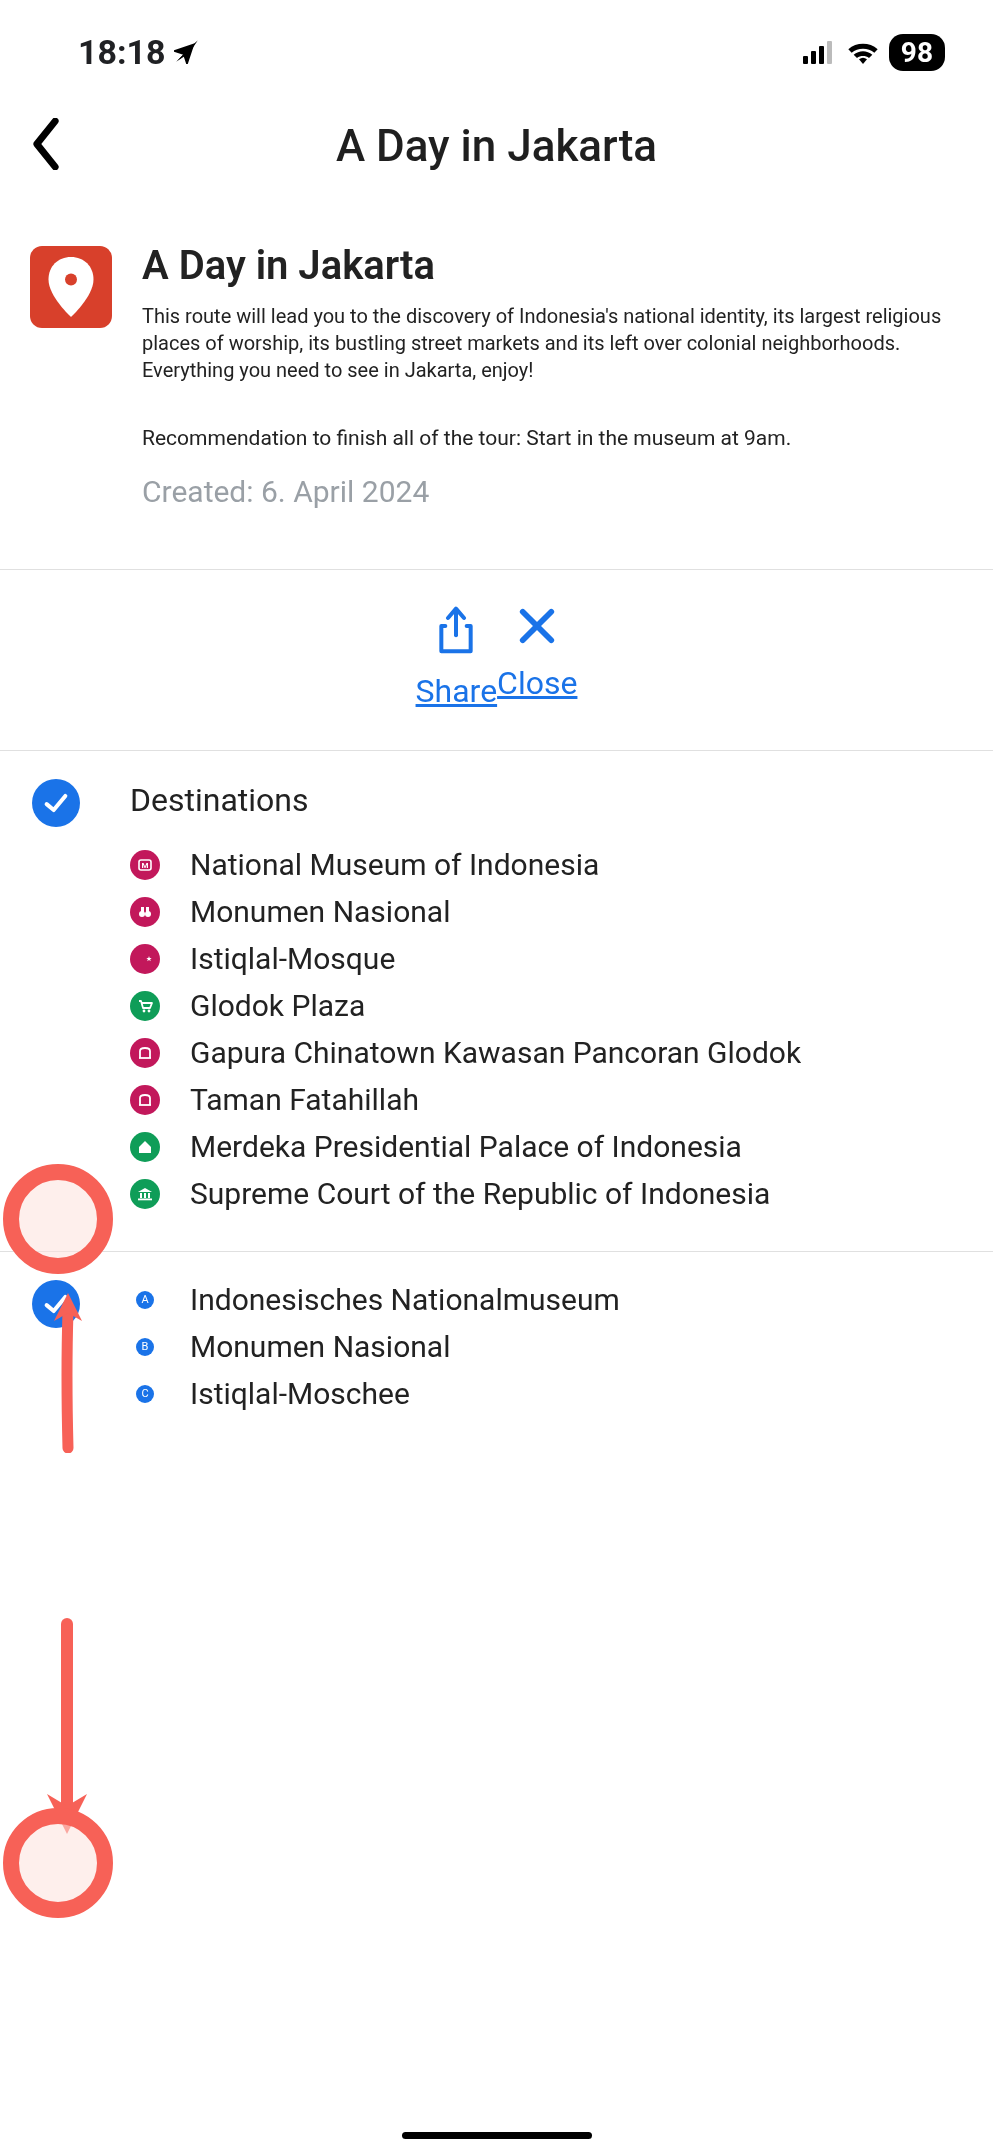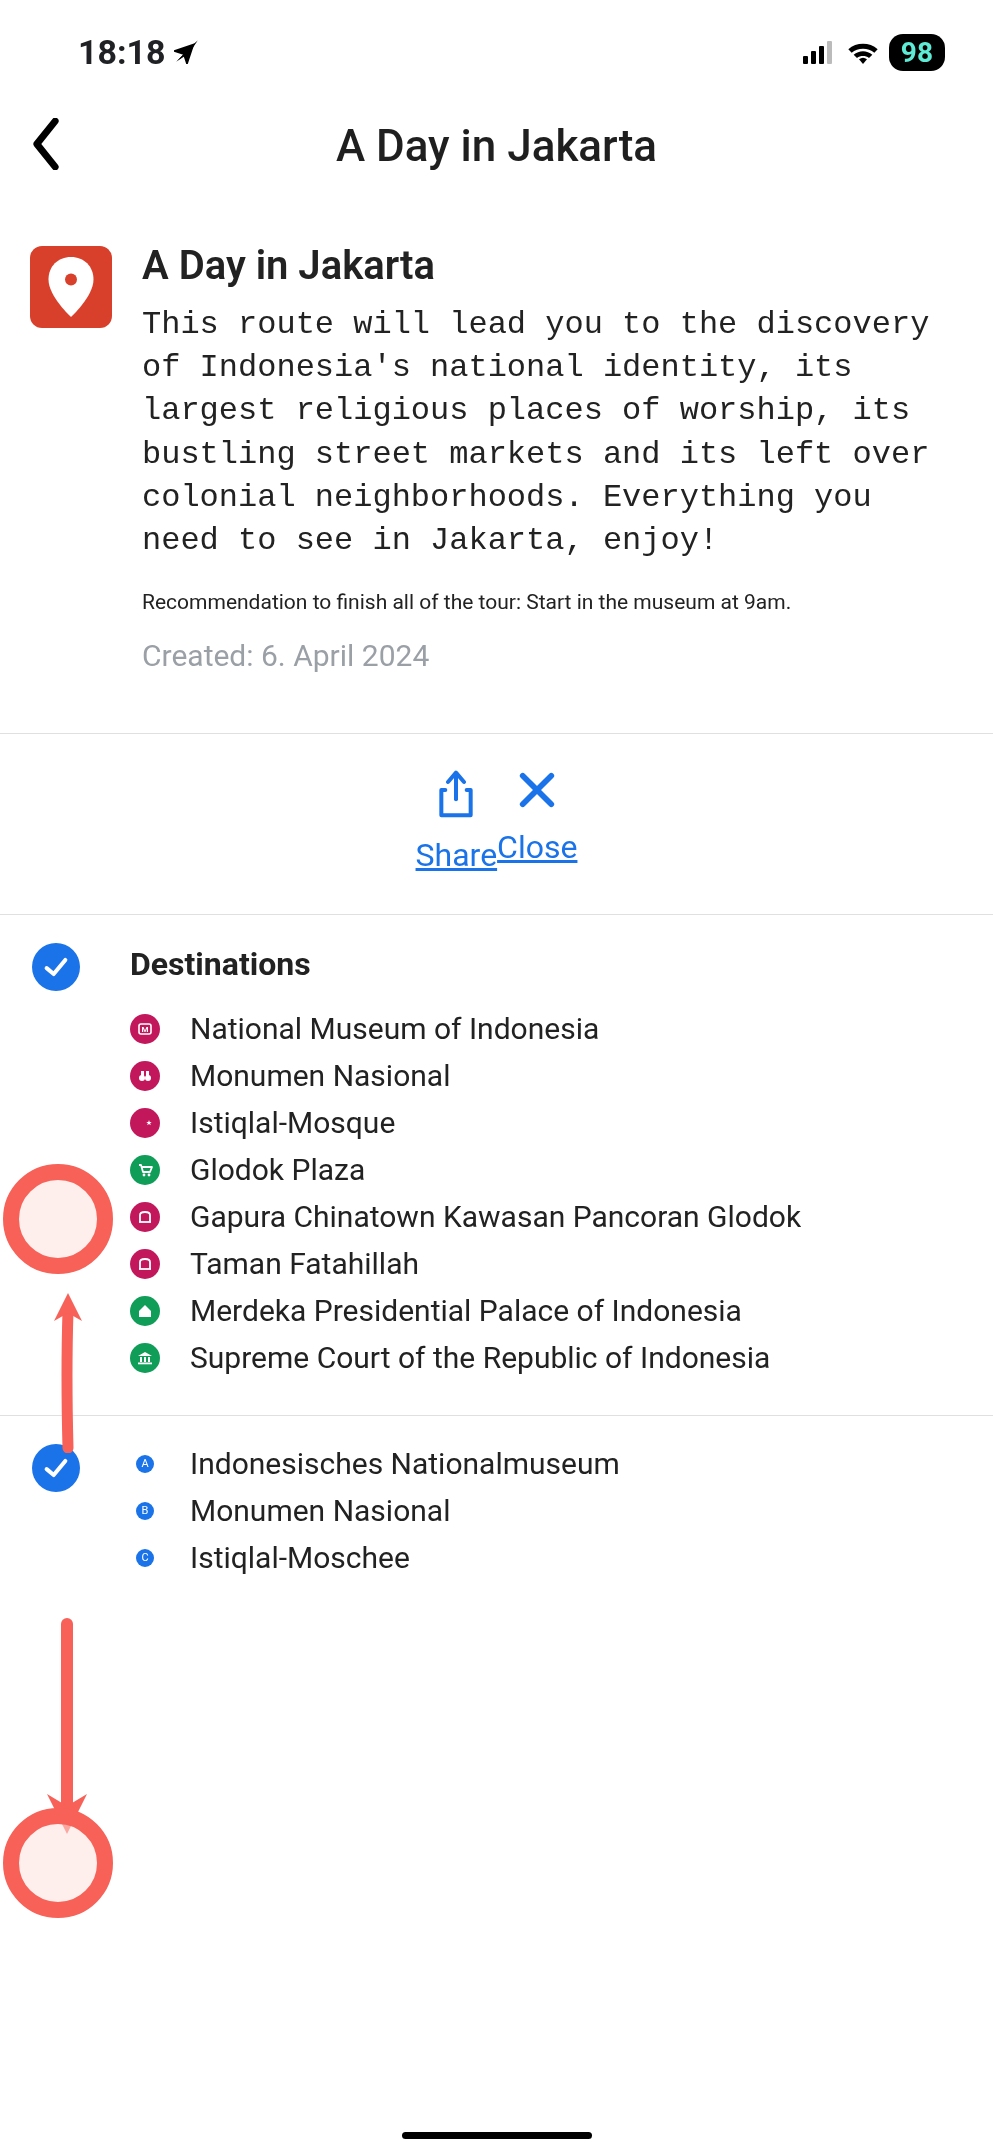--- a/index.html
+++ b/index.html
@@ -27,7 +27,7 @@
   .status-right { display: flex; align-items: center; gap: 10px; }
   .battery-pill {
     background: #000;
-    color: #5eead4;
+    color: #ffffff;
     border-radius: 14px;
     padding: 2px 12px;
     font-size: 28px;

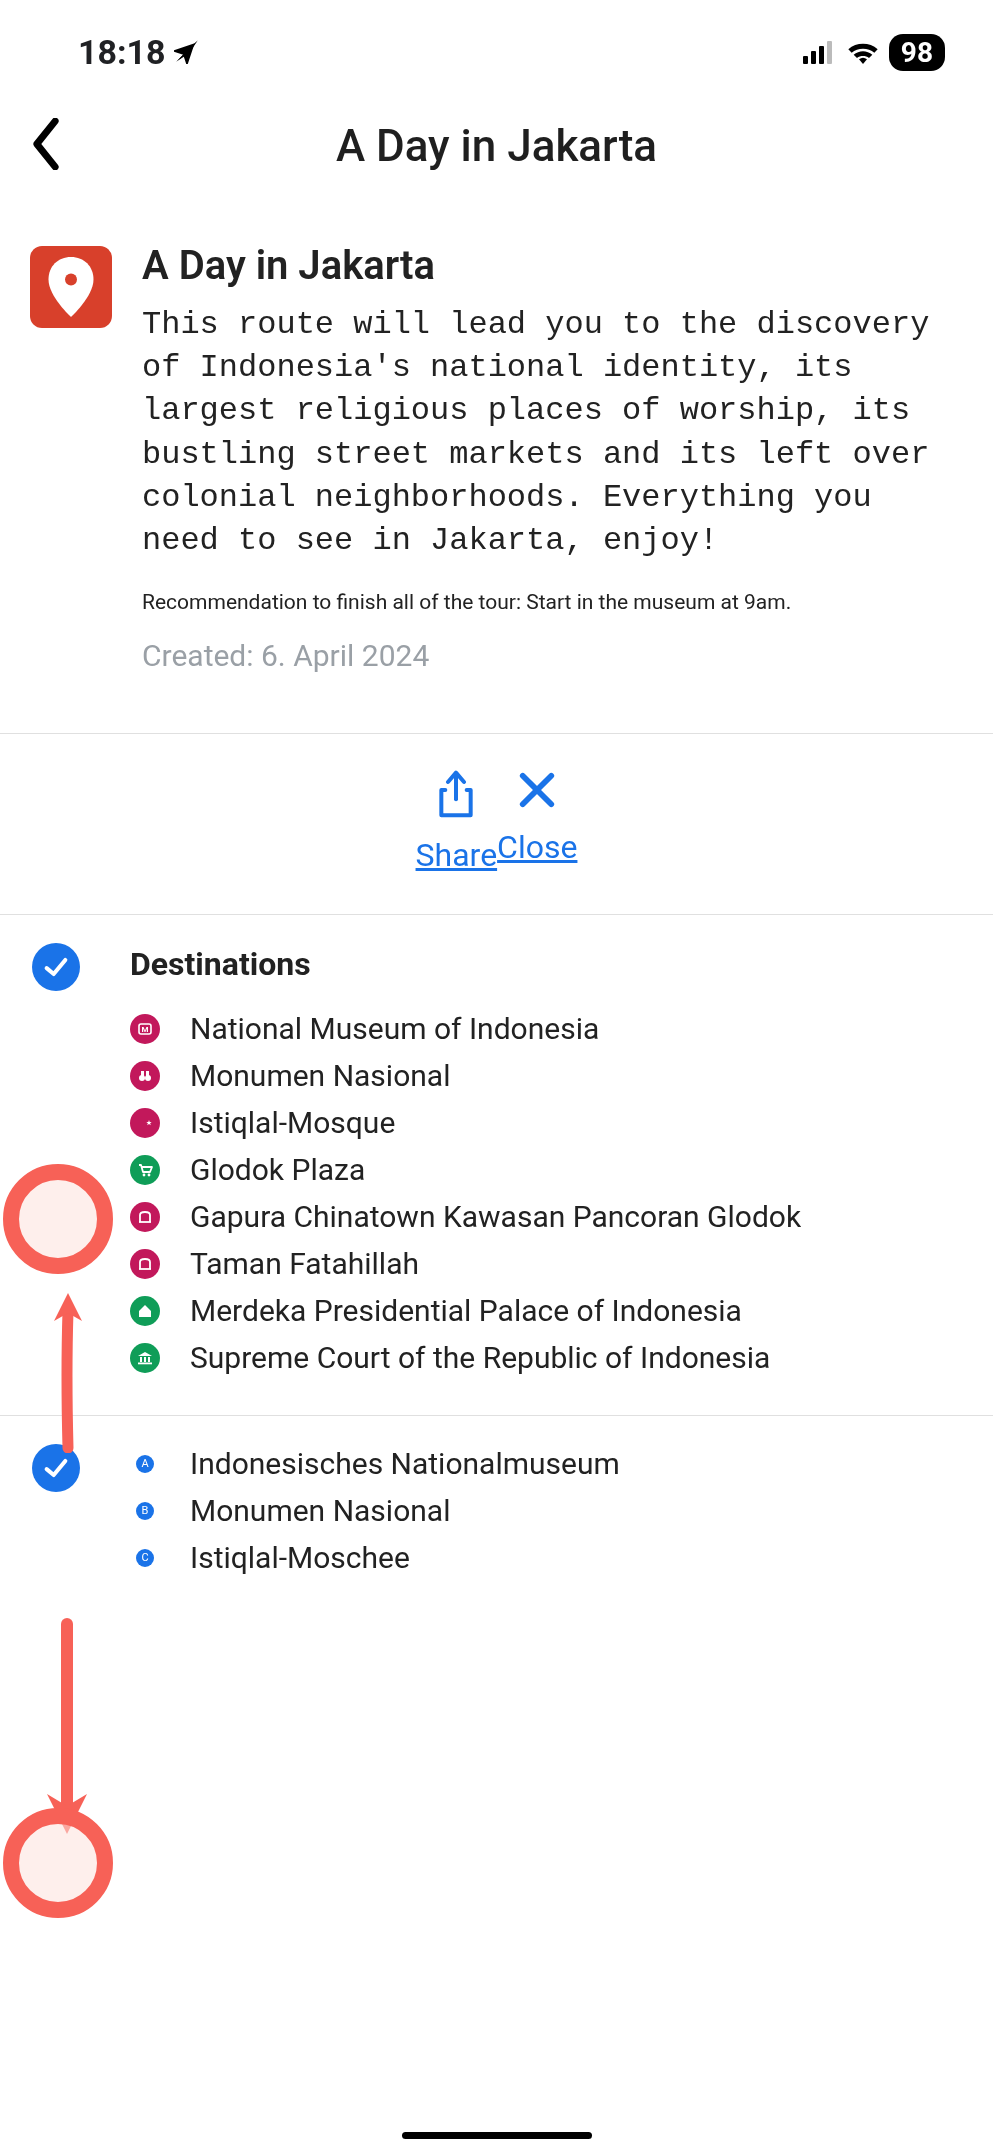--- a/index.html
+++ b/index.html
@@ -80,11 +80,10 @@
     margin-bottom: 14px;
   }
   .trip-desc {
-    font-size: 32px;
+    font-size: 20px;
     line-height: 1.35;
     color: #222;
-    margin-bottom: 26px;
-    font-family: Liberation Mono, monospace;
+    margin-bottom: 40px;
   }
   .trip-reco {
     font-size: 21px;

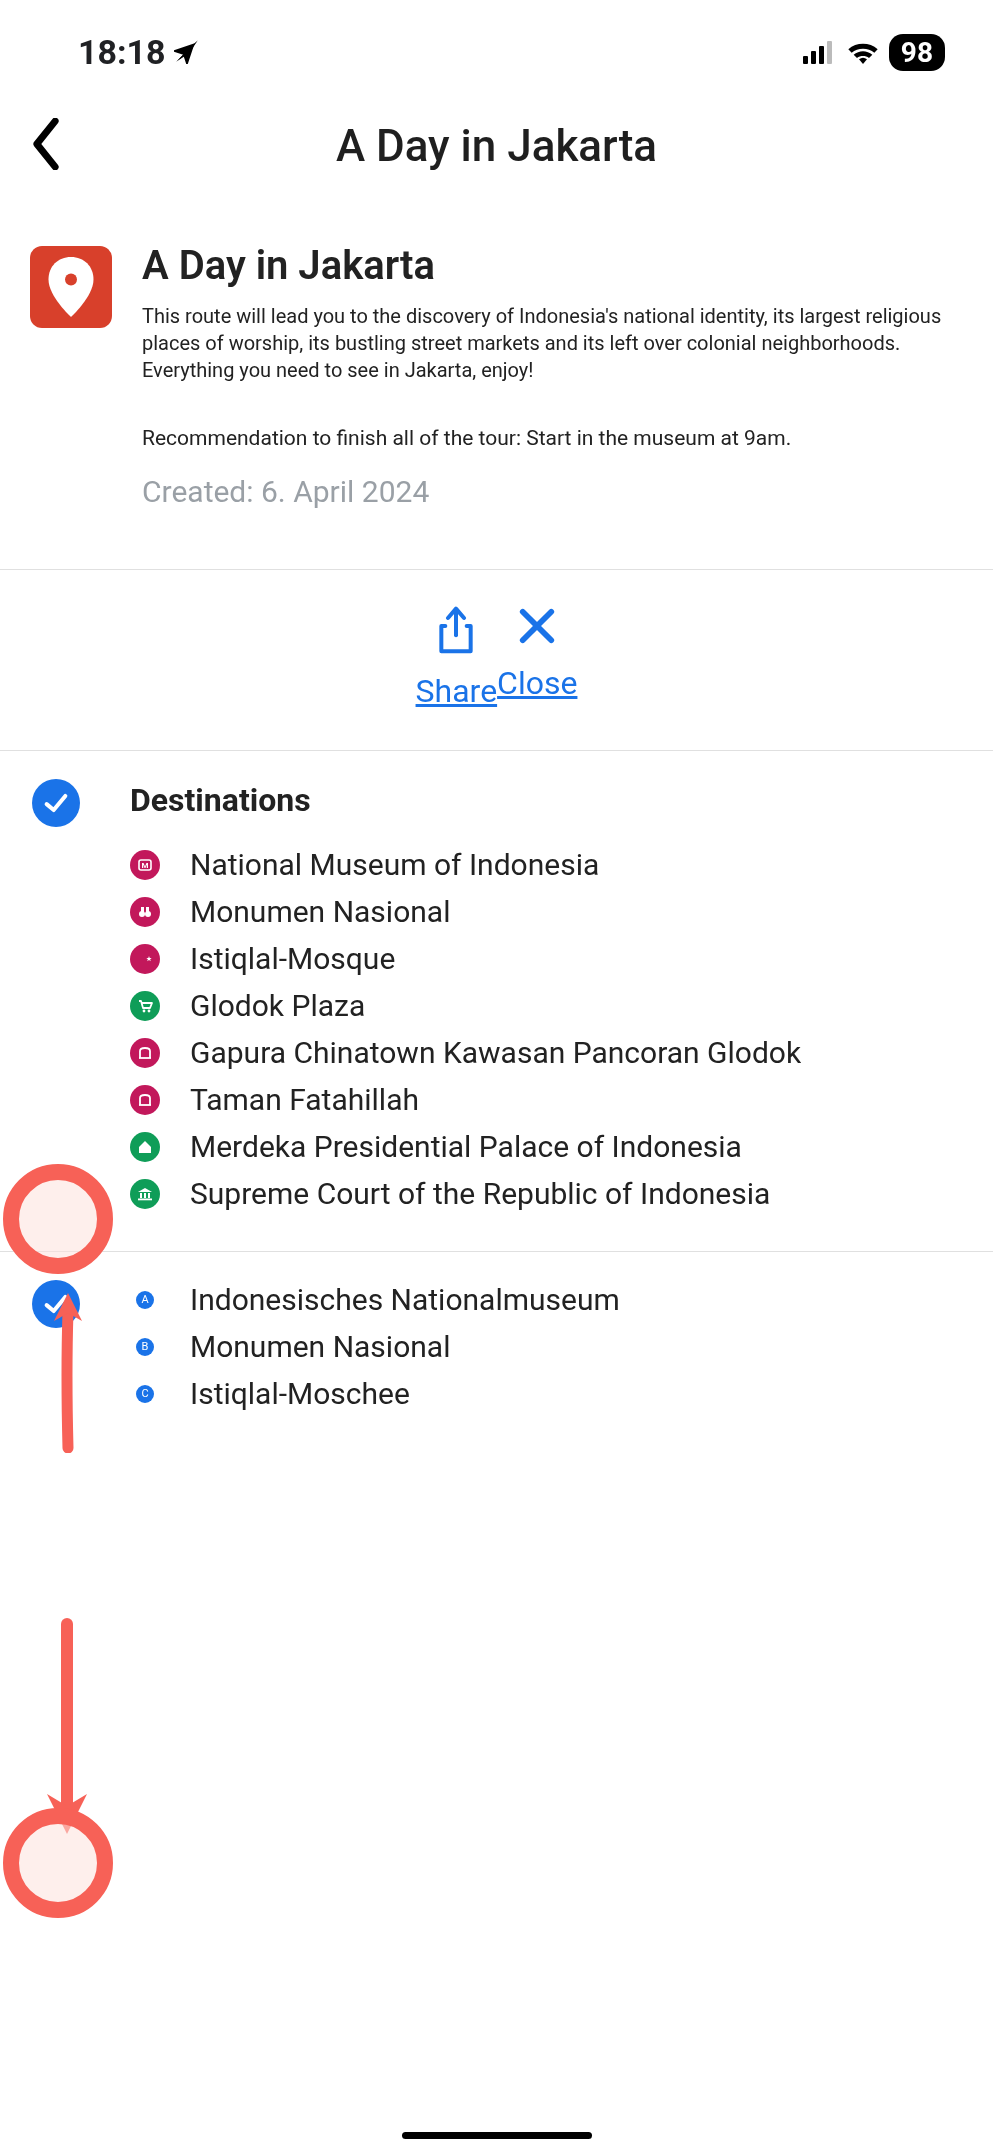--- a/index.html
+++ b/index.html
@@ -129,7 +129,7 @@
   }
   .section-title {
     font-size: 32px;
-    font-weight: 700;
+    font-weight: 400;
     color: #222;
     margin-bottom: 28px;
   }

